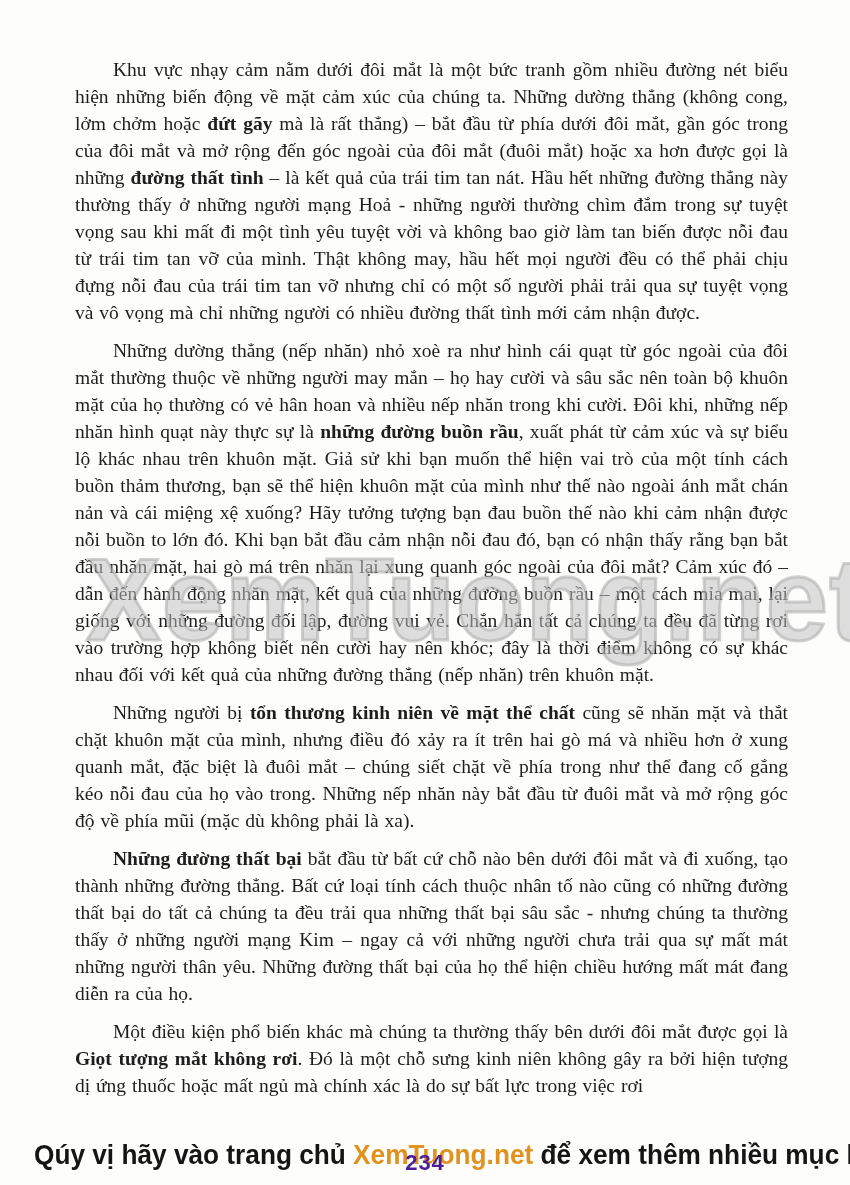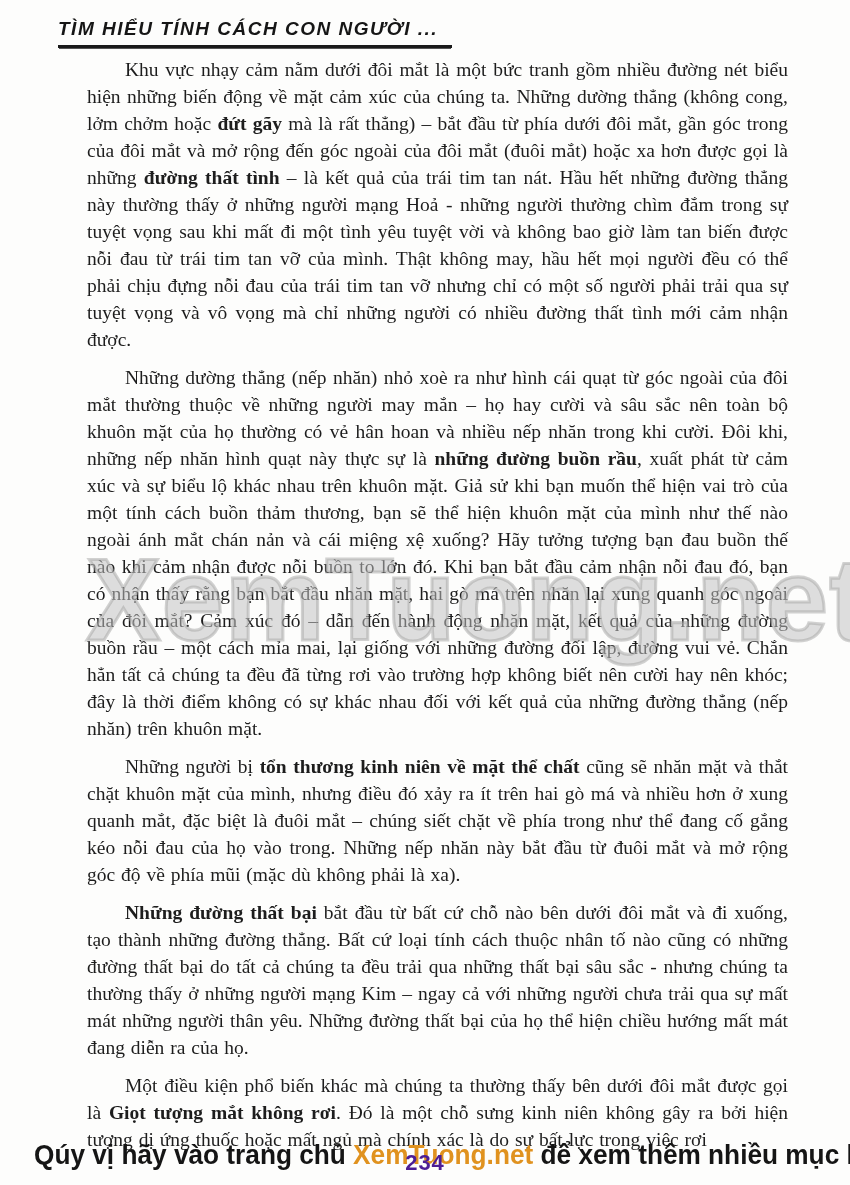--- a/index.html
+++ b/index.html
@@ -85,7 +85,6 @@
 
 <div class="page">
 
-  <div class="header">TÌM HIỂU TÍNH CÁCH CON NGƯỜI ...</div>
 
   <div class="body-text">
       <p class="para"><span>Khu vực nhạy cảm nằm dưới đôi mắt là một bức tranh gồm nhiều đường nét biểu hiện những biến động về mặt cảm xúc của chúng ta. Những dường thẳng (không cong, lởm chởm hoặc </span><span class="b">đứt gãy</span><span> mà là rất thẳng) – bắt đầu từ phía dưới đôi mắt, gần góc trong của đôi mắt và mở rộng đến góc ngoài của đôi mắt (đuôi mắt) hoặc xa hơn được gọi là những </span><span class="b">đường thất tình</span><span> – là kết quả của trái tim tan nát. Hầu hết những đường thẳng này thường thấy ở những người mạng Hoả - những người thường chìm đắm trong sự tuyệt vọng sau khi mất đi một tình yêu tuyệt vời và không bao giờ làm tan biến được nỗi đau từ trái tim tan vỡ của mình. Thật không may, hầu hết mọi người đều có thể phải chịu đựng nỗi đau của trái tim tan vỡ nhưng chỉ có một số người phải trải qua sự tuyệt vọng và vô vọng mà chỉ những người có nhiều đường thất tình mới cảm nhận được.</span></p>

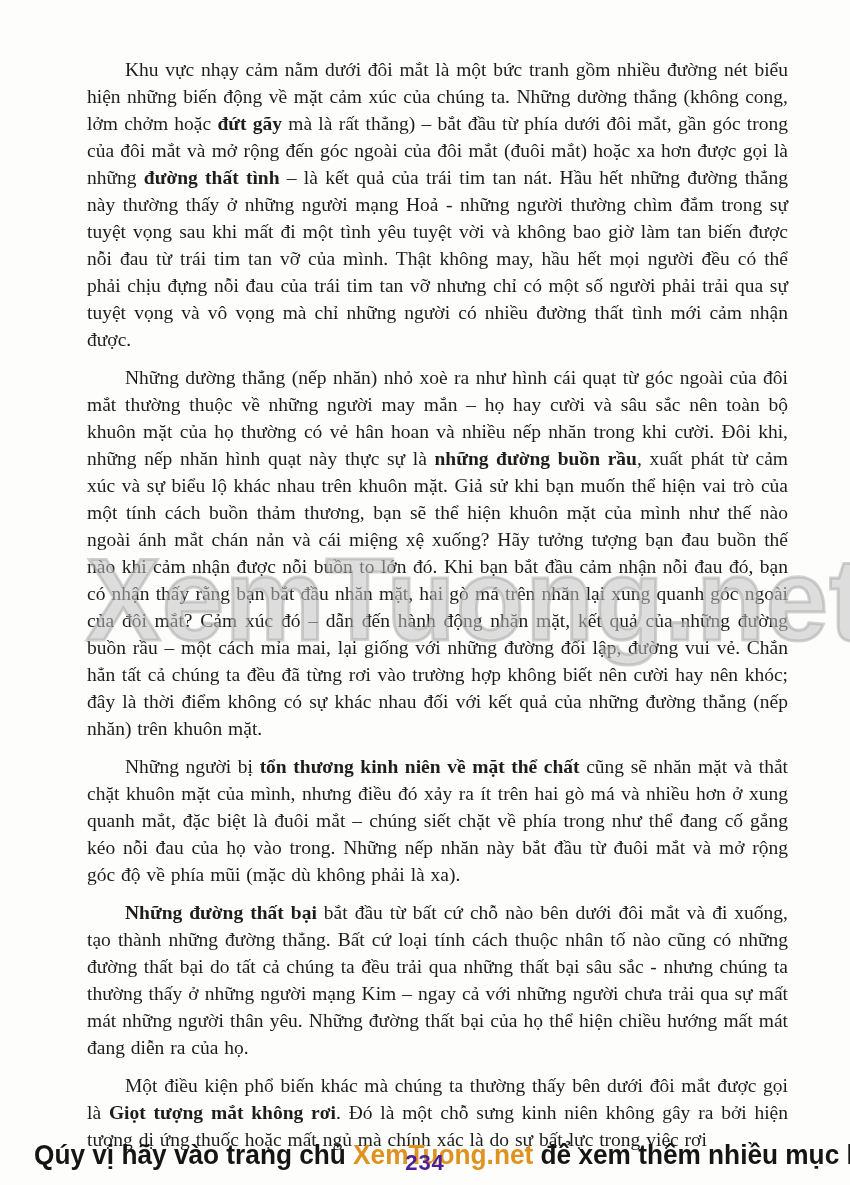--- a/index.html
+++ b/index.html
@@ -34,7 +34,7 @@
   .para{
     font-size:19.5px;
     line-height:27px;
-    margin:0 0 11px 12px;
+    margin:0 0 11px 0;
     text-indent:38px;
     word-spacing:1px;
   }

